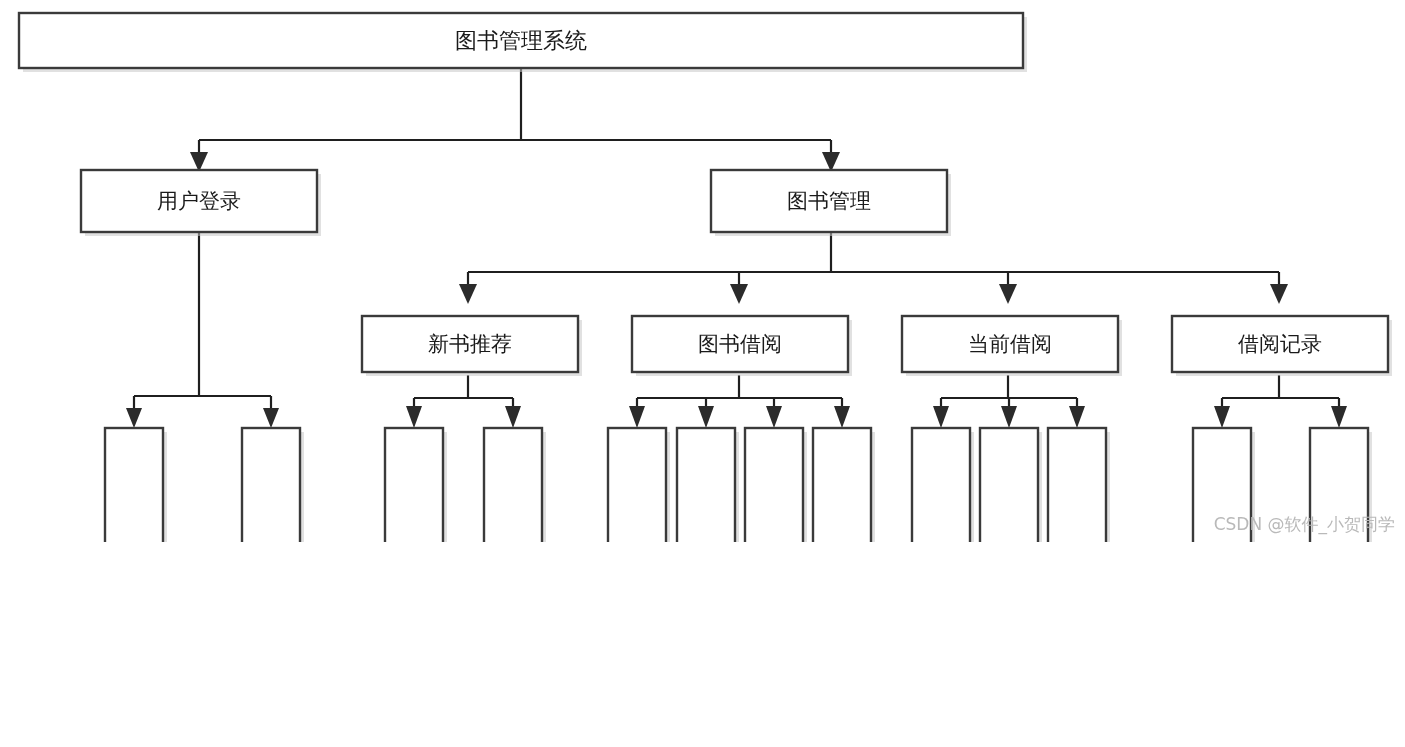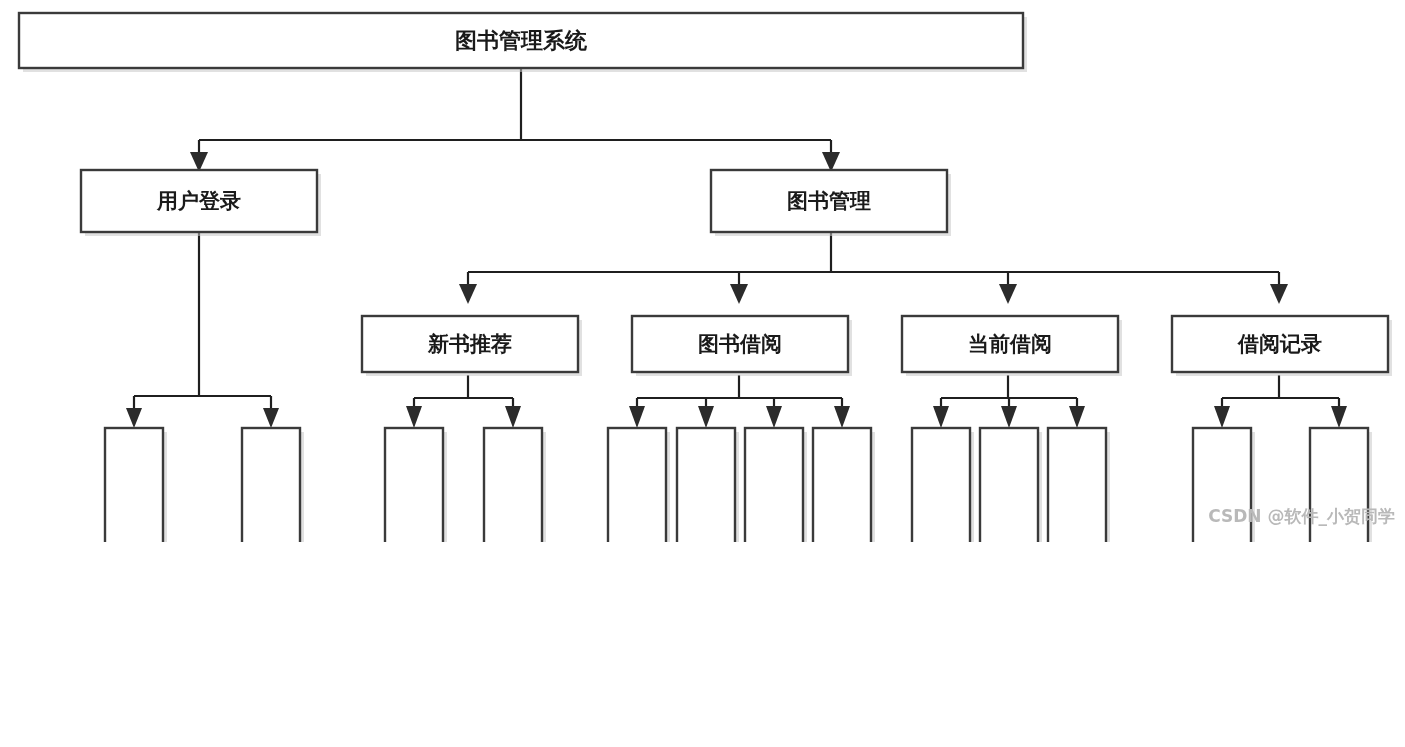--- a/index.html
+++ b/index.html
@@ -17,7 +17,6 @@
     height: 542px;
     background: #ffffff;
     overflow: hidden;
-    font-weight: bold;
   }
   svg#flow-svg {
     position: absolute;

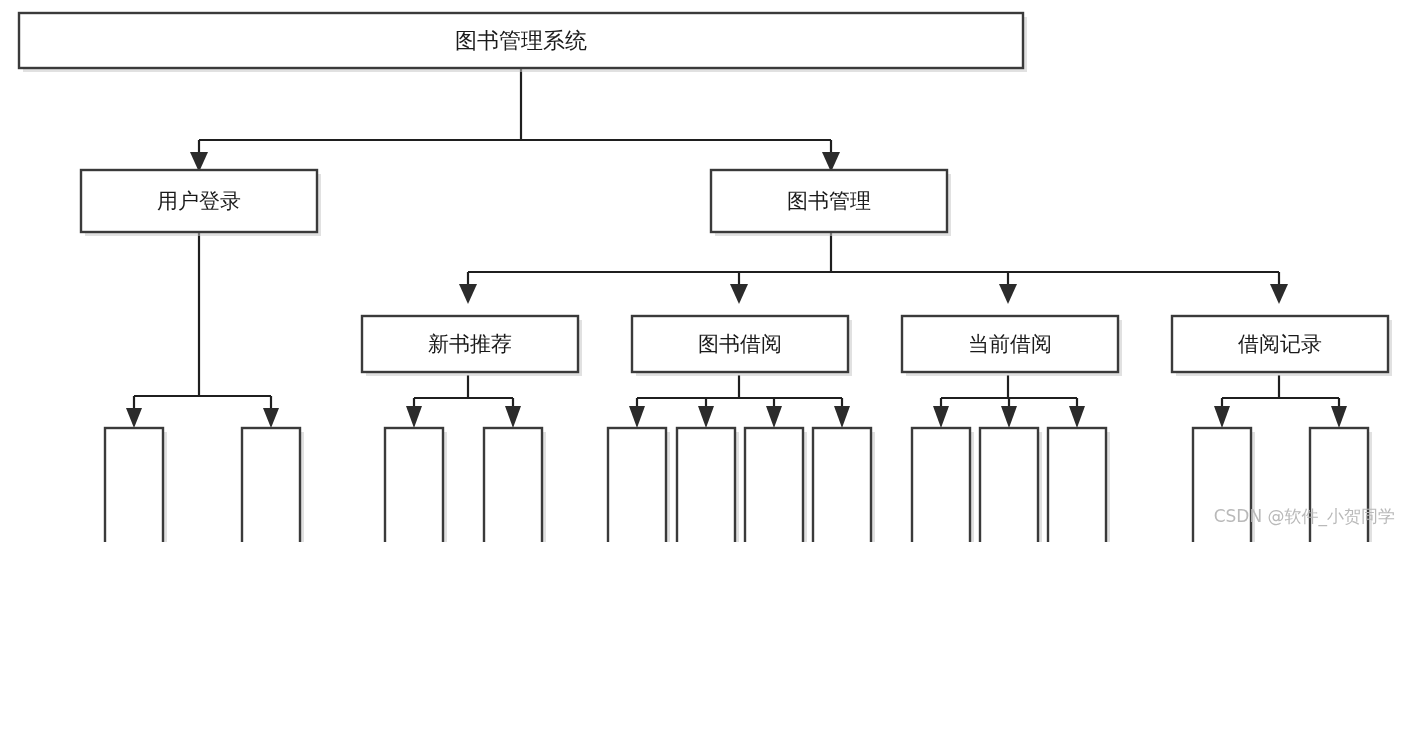--- a/index.html
+++ b/index.html
@@ -79,7 +79,7 @@
   .watermark {
     position: absolute;
     right: 10px;
-    bottom: 14px;
+    bottom: 6px;
     font-family: "DejaVu Sans", "Liberation Sans", sans-serif;
     font-size: 17px;
     color: #b9b9b9;

